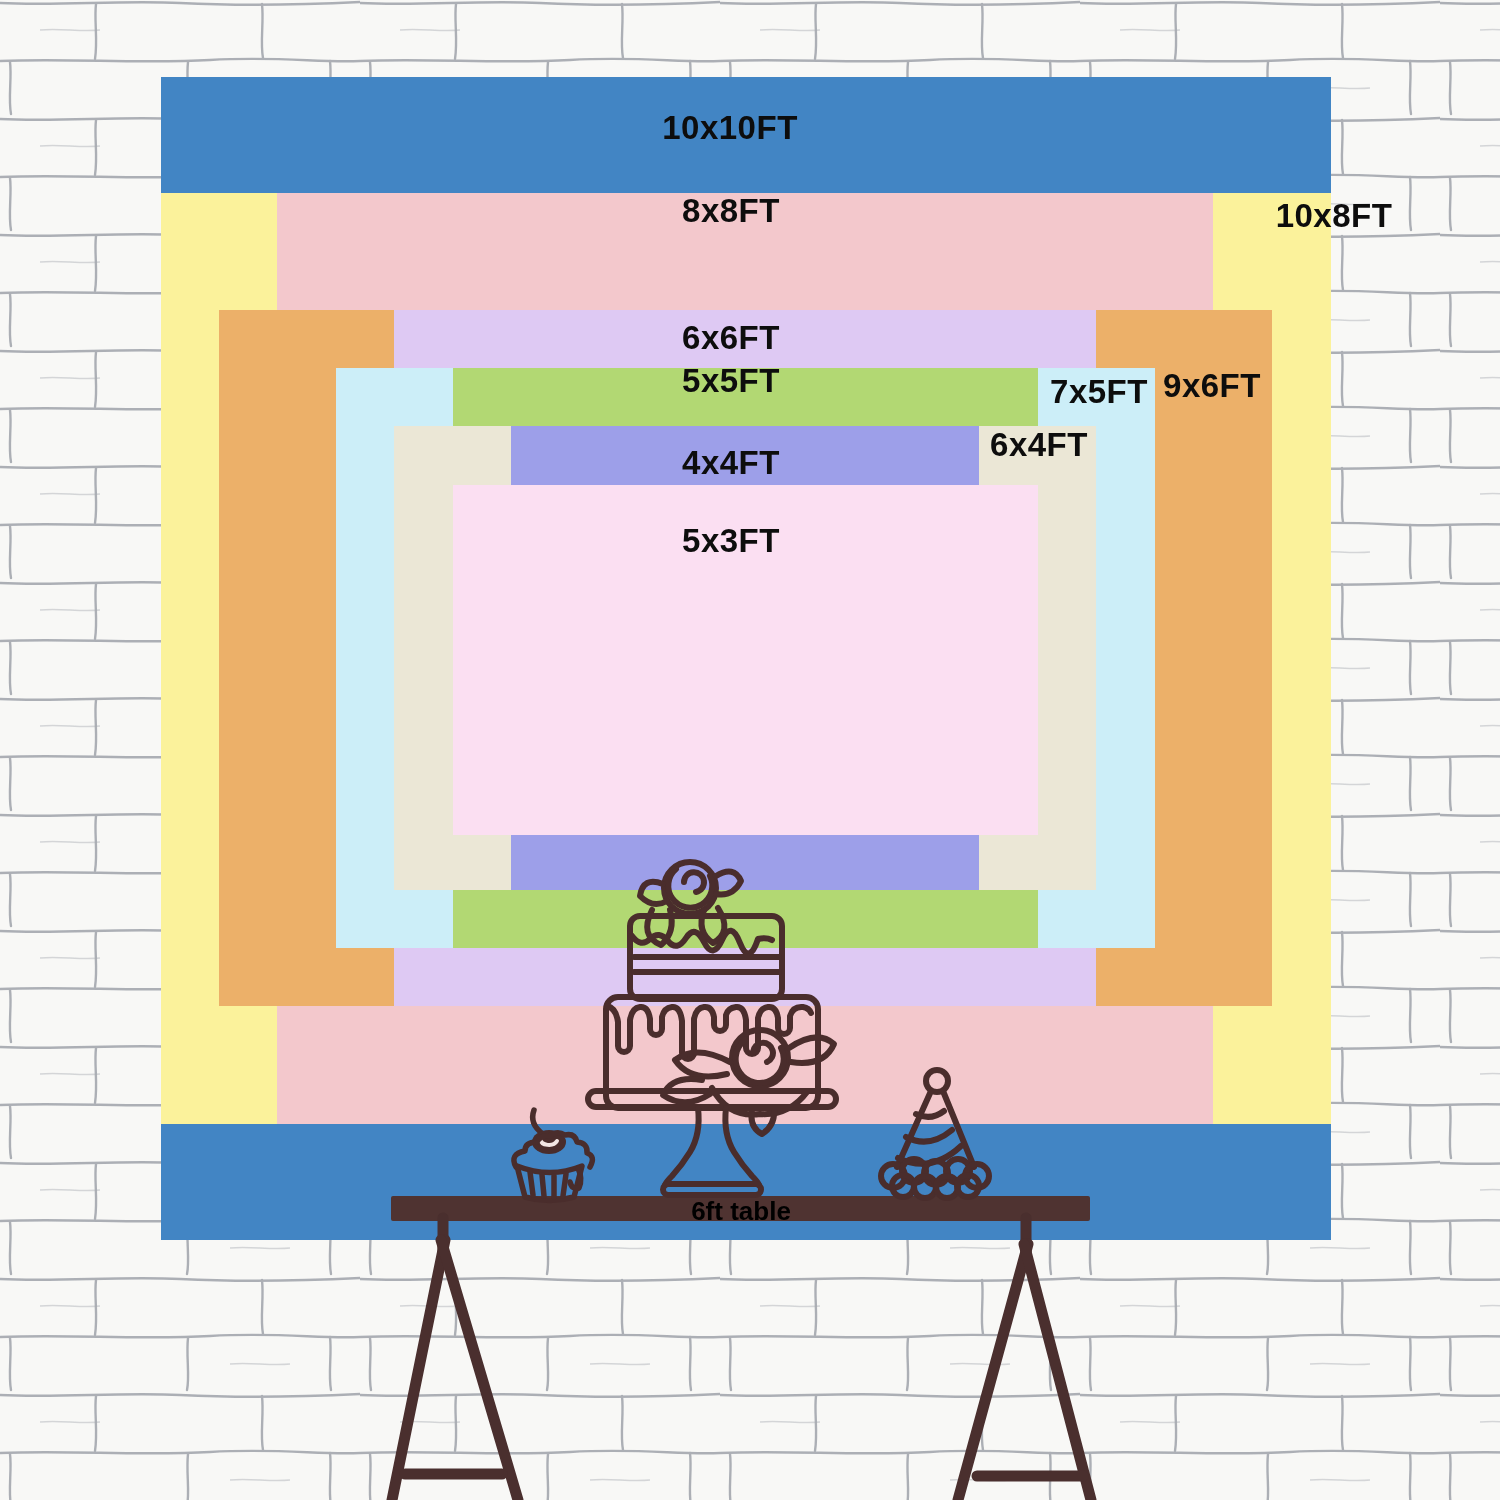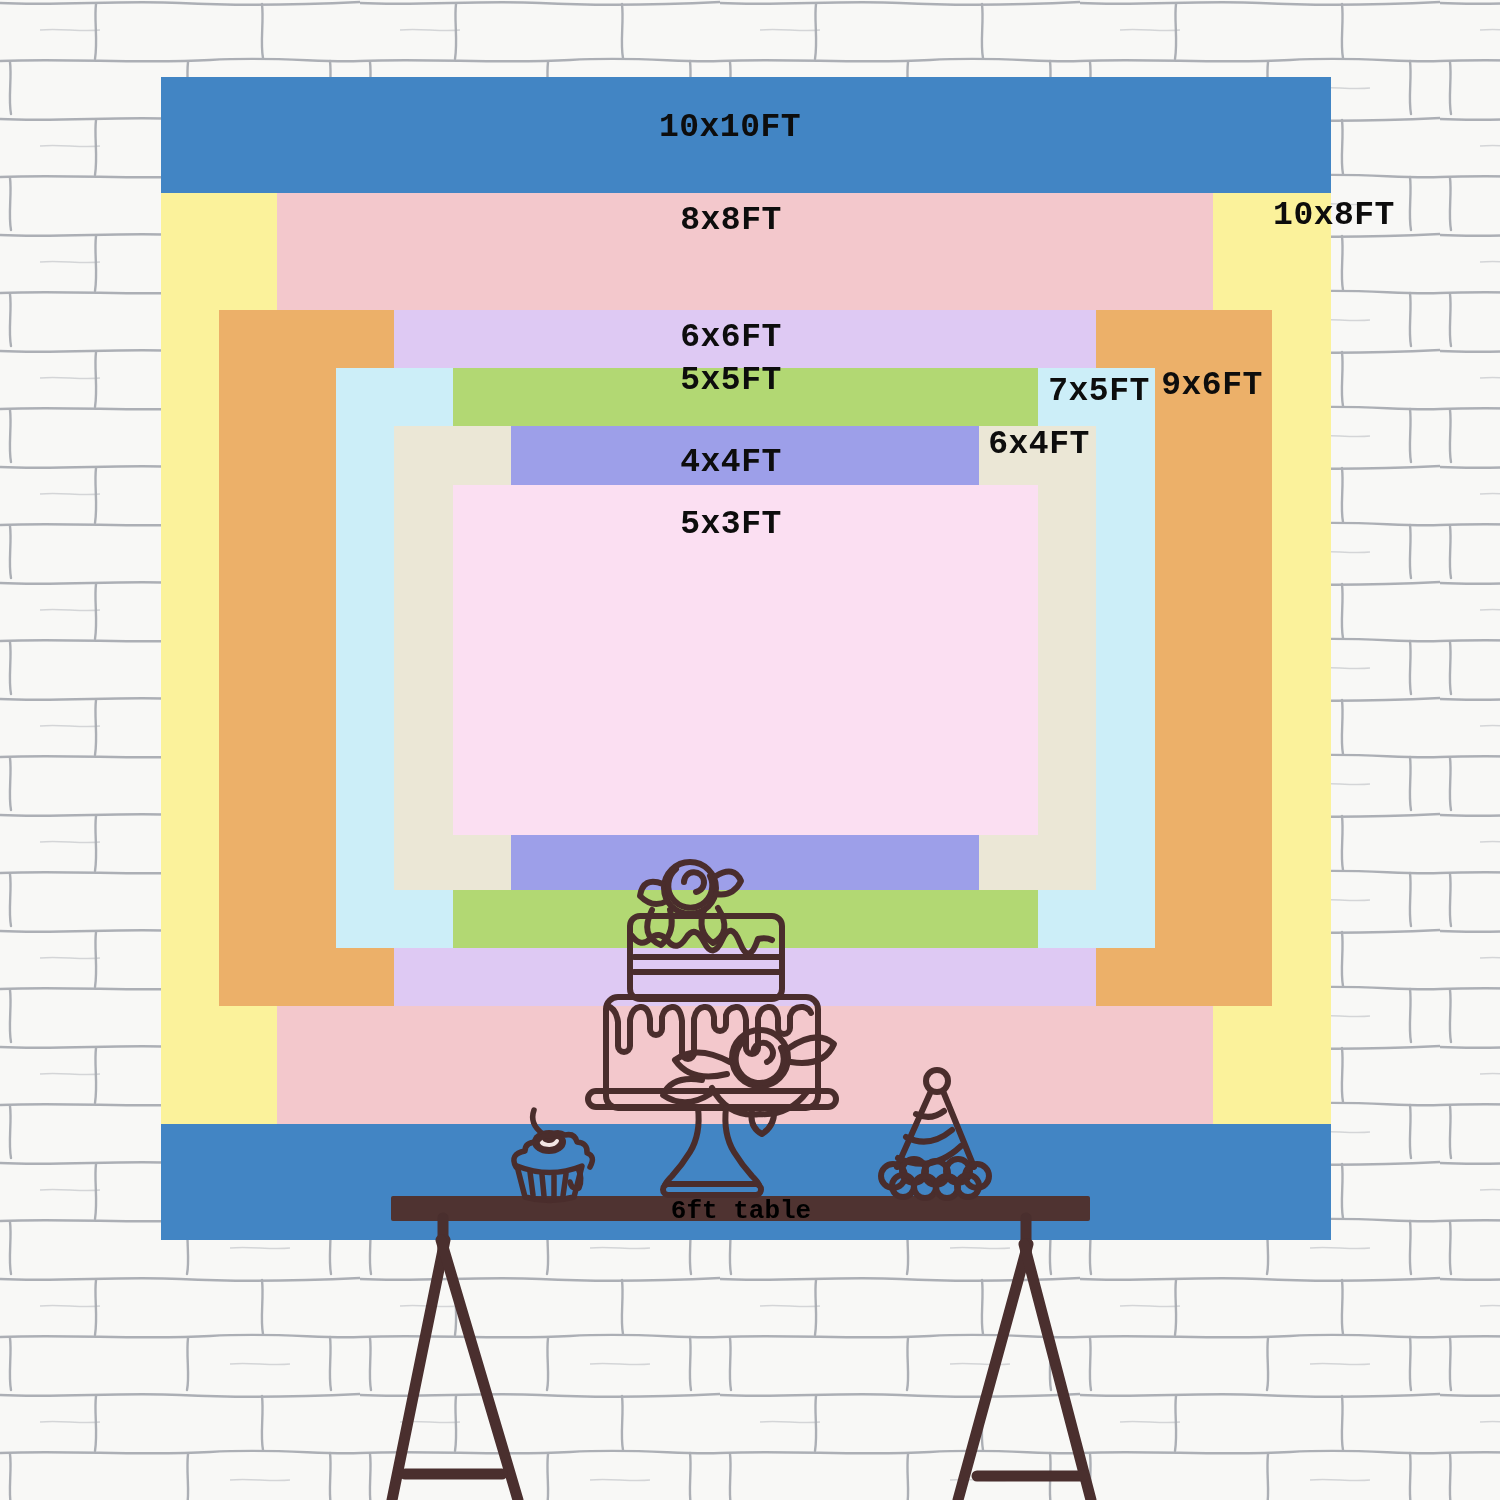--- a/index.html
+++ b/index.html
@@ -5,7 +5,7 @@
   html,body{margin:0;padding:0;background:#ffffff;}
   .stage{
     position:relative;width:1500px;height:1500px;overflow:hidden;
-    font-family:Liberation Mono, monospace;background:#f8f8f6;
+    font-family:Liberation Sans, sans-serif;background:#f8f8f6;
   }
   .wall-svg{position:absolute;left:0;top:0;}
   .size-rect{position:absolute;}

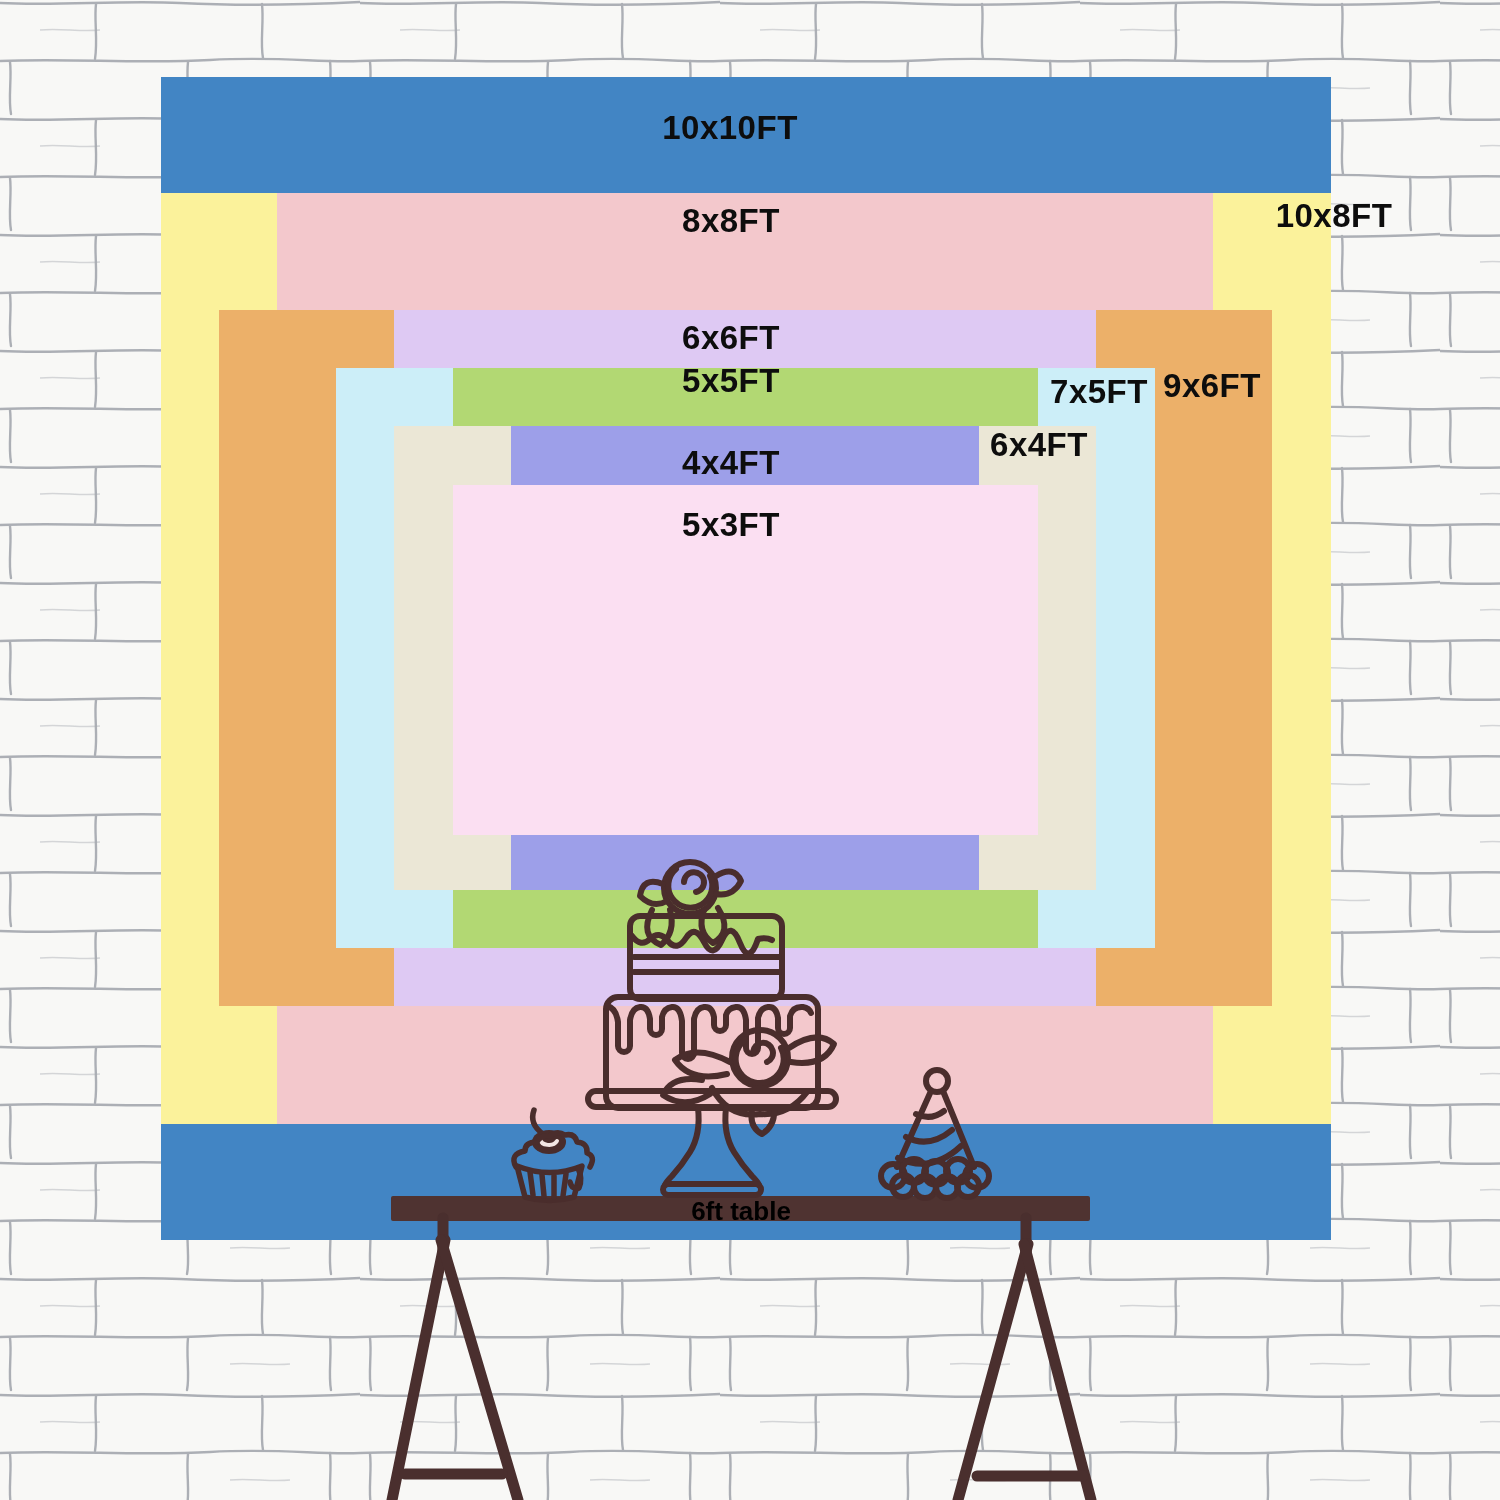--- a/index.html
+++ b/index.html
@@ -61,7 +61,7 @@
       <div class="size-rect" style="left: 453px; top: 485px; width: 585px; height: 350px; background: rgb(251, 223, 242);"></div>
       <div class="size-label" style="left: 730px; top: 127px;">10x10FT</div>
       <div class="size-label" style="left: 1334px; top: 215px;">10x8FT</div>
-      <div class="size-label" style="left: 731px; top: 220px;">8x8FT</div>
+      <div class="size-label" style="left: 731px; top: 210px;">8x8FT</div>
       <div class="size-label" style="left: 1212px; top: 337px; margin-top: 48px;">9x6FT</div>
       <div class="size-label" style="left: 731px; top: 337px;">6x6FT</div>
       <div class="size-label" style="left: 1099px; top: 391px;">7x5FT</div>

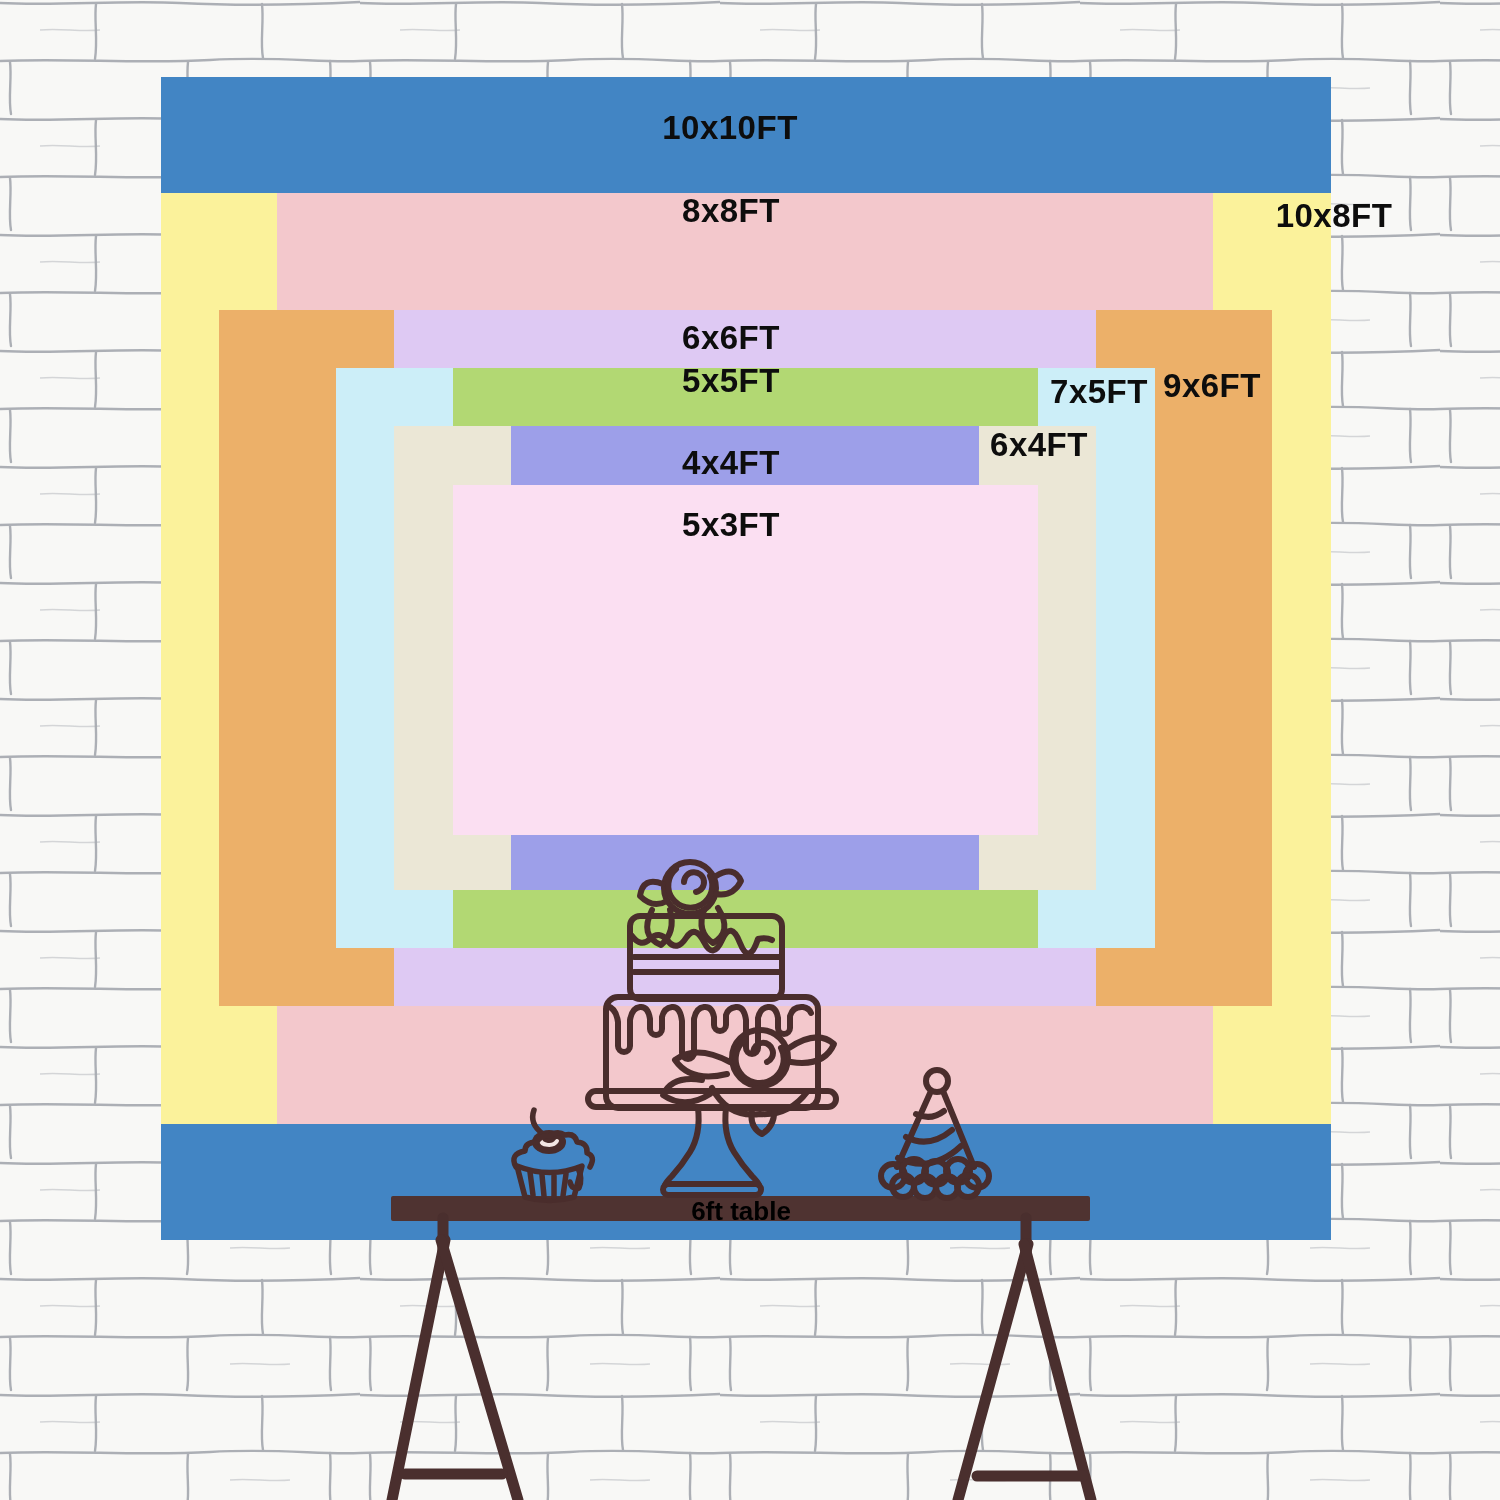--- a/index.html
+++ b/index.html
@@ -68,7 +68,7 @@
       <div class="size-label" style="left: 731px; top: 380px;">5x5FT</div>
       <div class="size-label" style="left: 1039px; top: 444px;">6x4FT</div>
       <div class="size-label" style="left: 731px; top: 462px;">4x4FT</div>
-      <div class="size-label" style="left: 731px; top: 524px;">5x3FT</div>
+      <div class="size-label" style="left: 731px; top: 540px;">5x3FT</div>
     </div>
 
   <div class="table-bar" style="left: 391px; top: 1196px; width: 699px; height: 25px; background: rgb(79, 51, 49);"></div>

